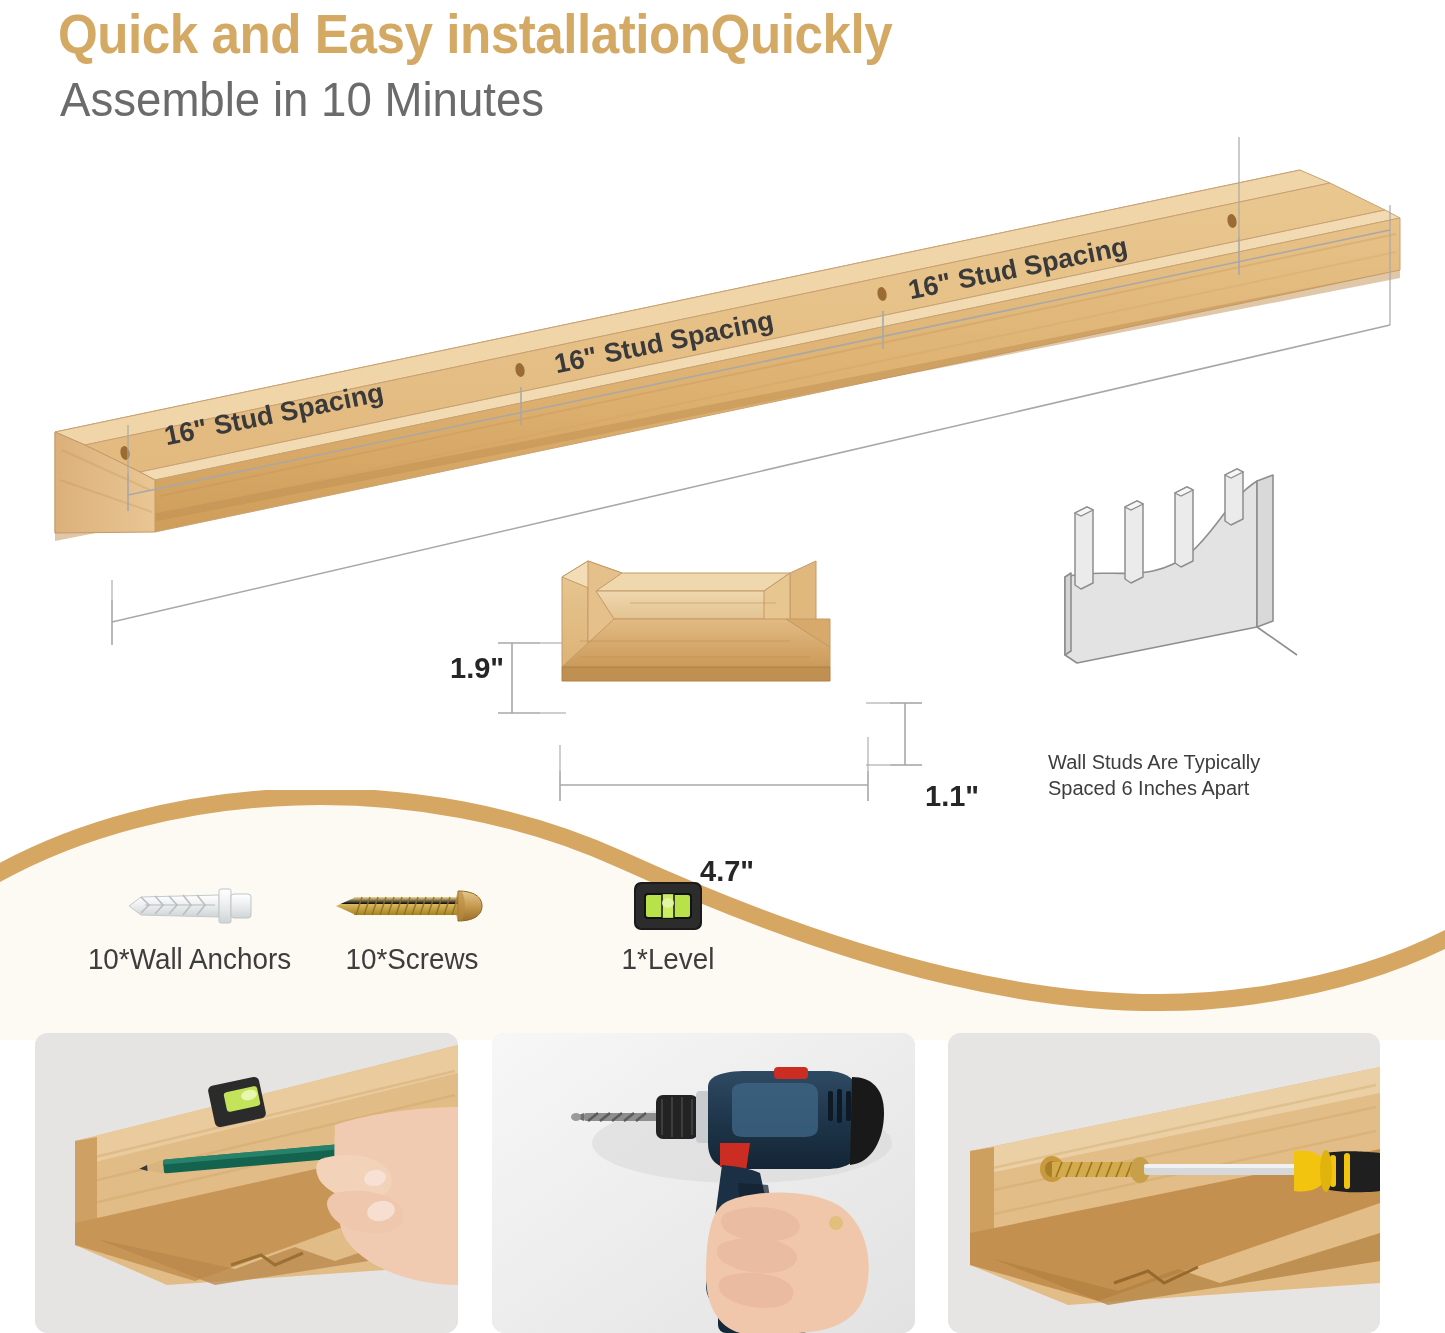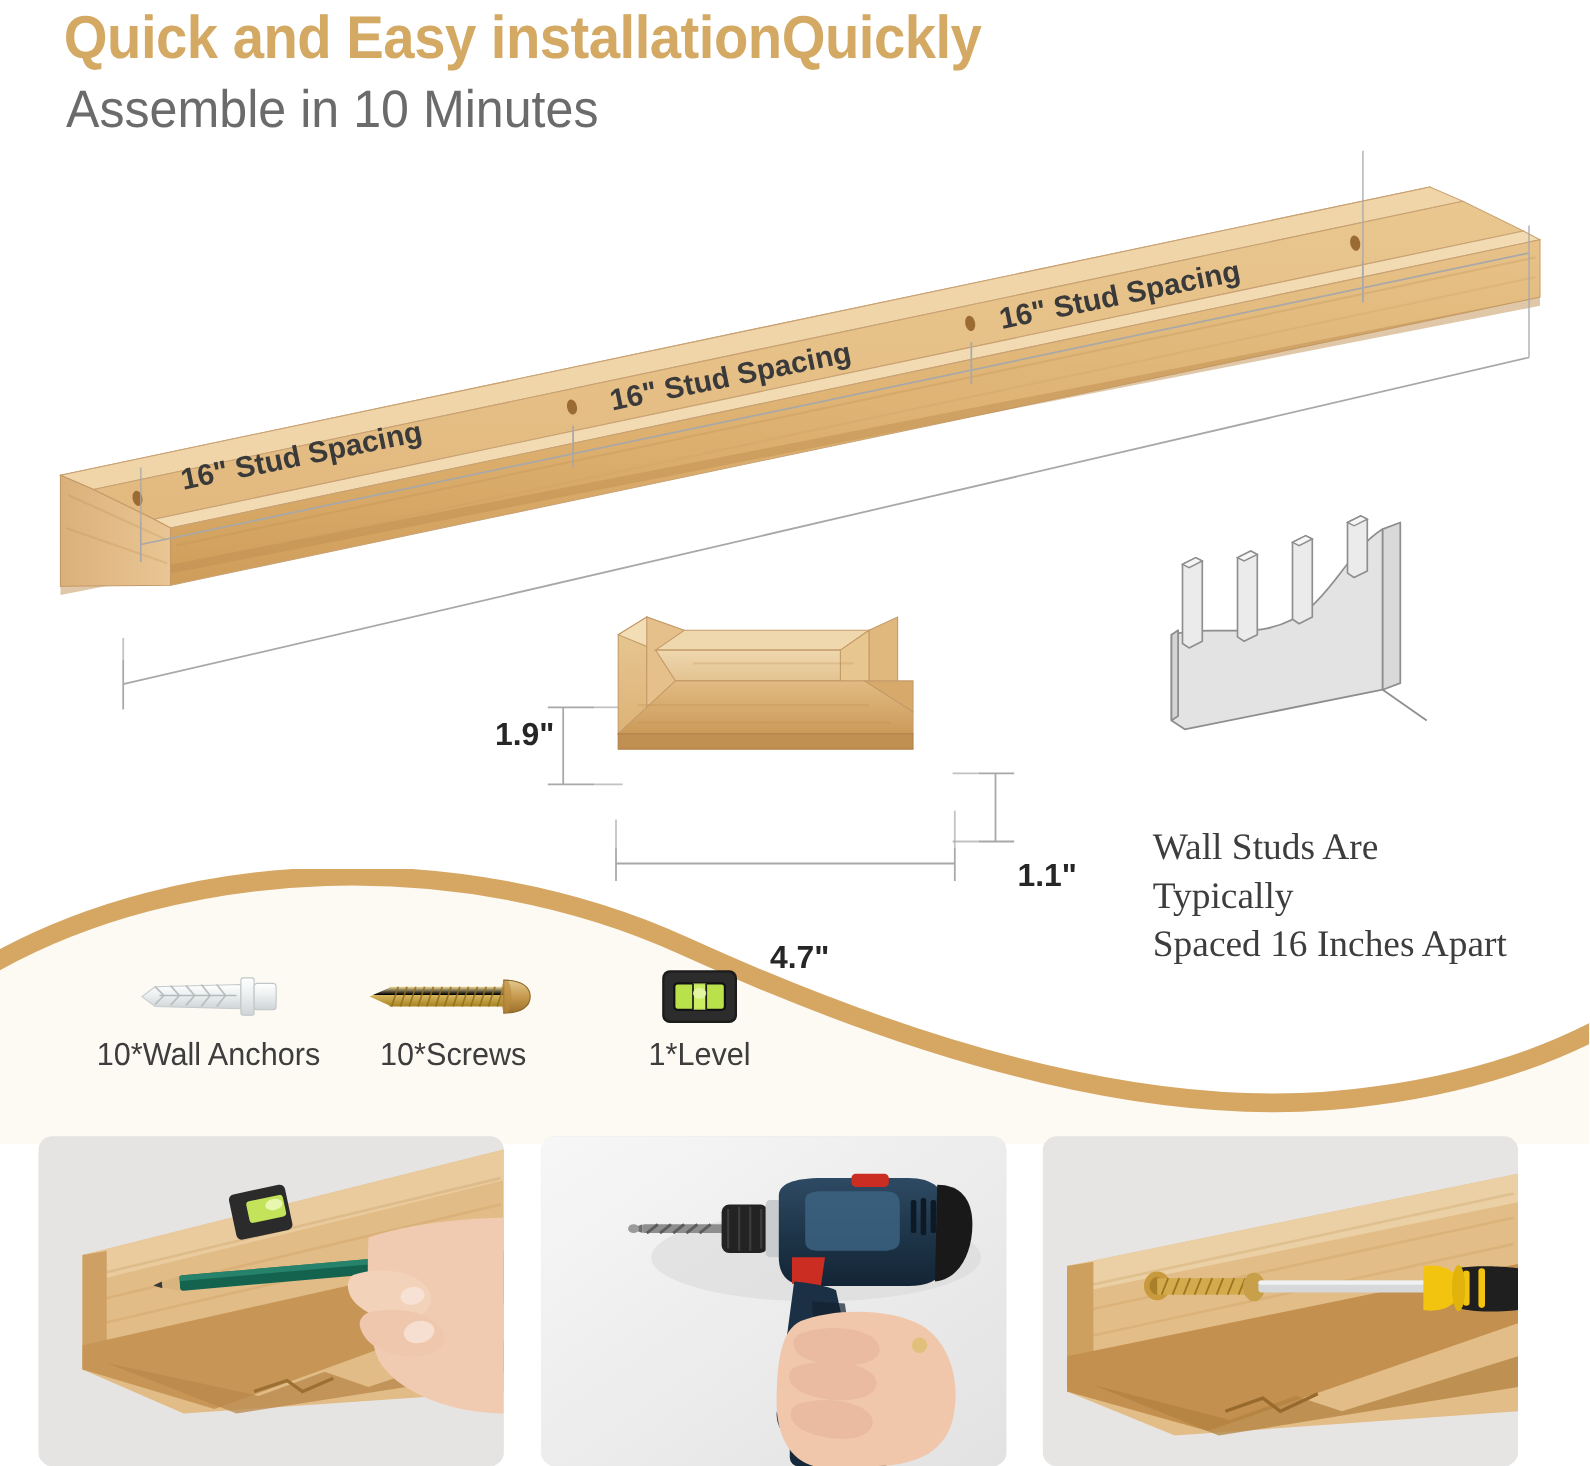--- a/index.html
+++ b/index.html
@@ -66,8 +66,8 @@
   .studill{position:absolute;left:1035px;top:340px;width:310px;height:300px;}
   .studcap{
     position:absolute;left:1048px;top:624px;width:330px;
-    font-size:34px;color:#3d3d3d;line-height:1.30;text-align:left;
-    font-family:Liberation Serif, serif;
+    font-size:20px;color:#3d3d3d;line-height:1.30;text-align:left;
+    font-family:Liberation Sans, sans-serif;
   }
 
   

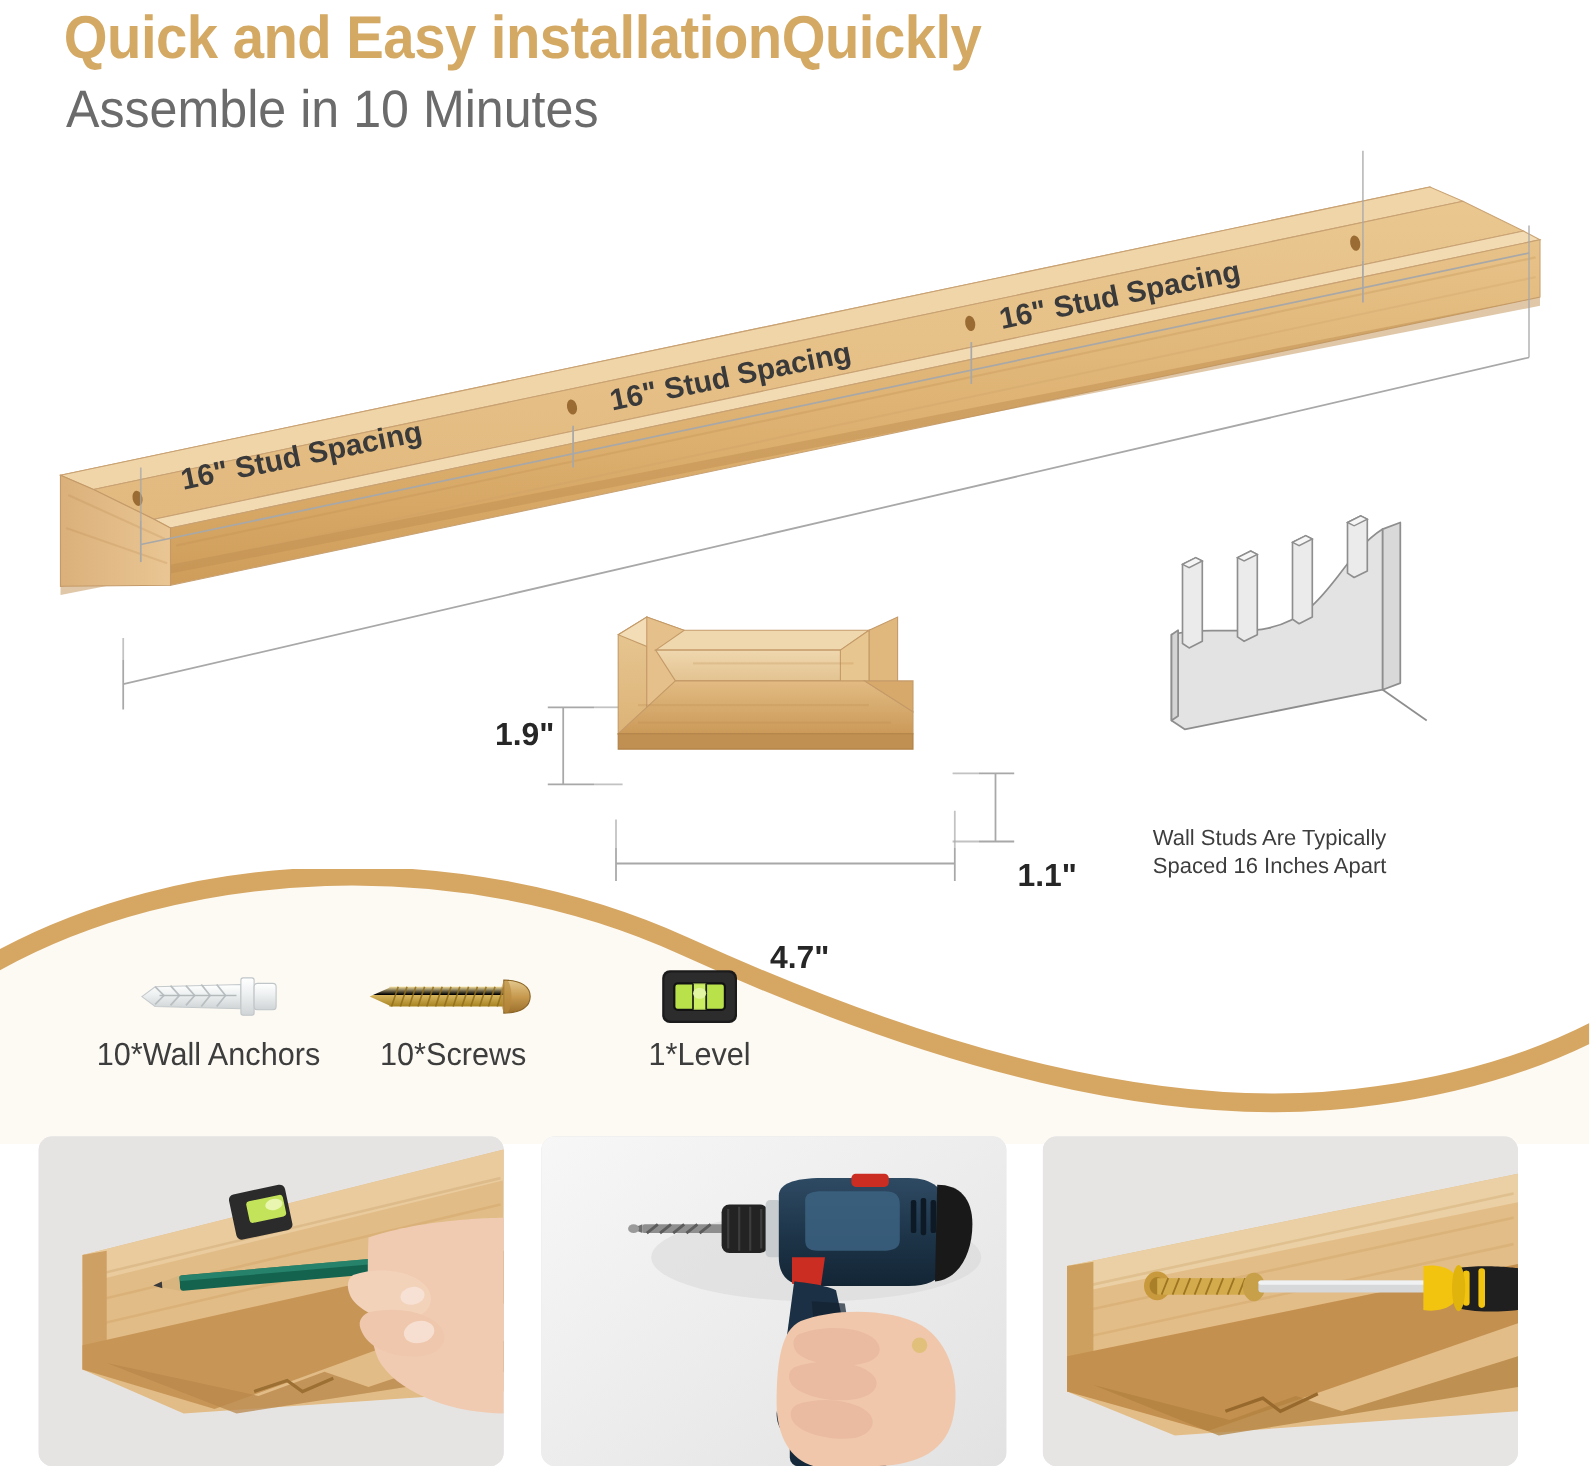--- a/index.html
+++ b/index.html
@@ -292,7 +292,7 @@
     </div>
     <div class="studcap">
       <div>Wall Studs Are Typically</div>
-      <div>Spaced 16 Inches Apart</div>
+      <div>Spaced 6 Inches Apart</div>
     </div>
   </div>
 

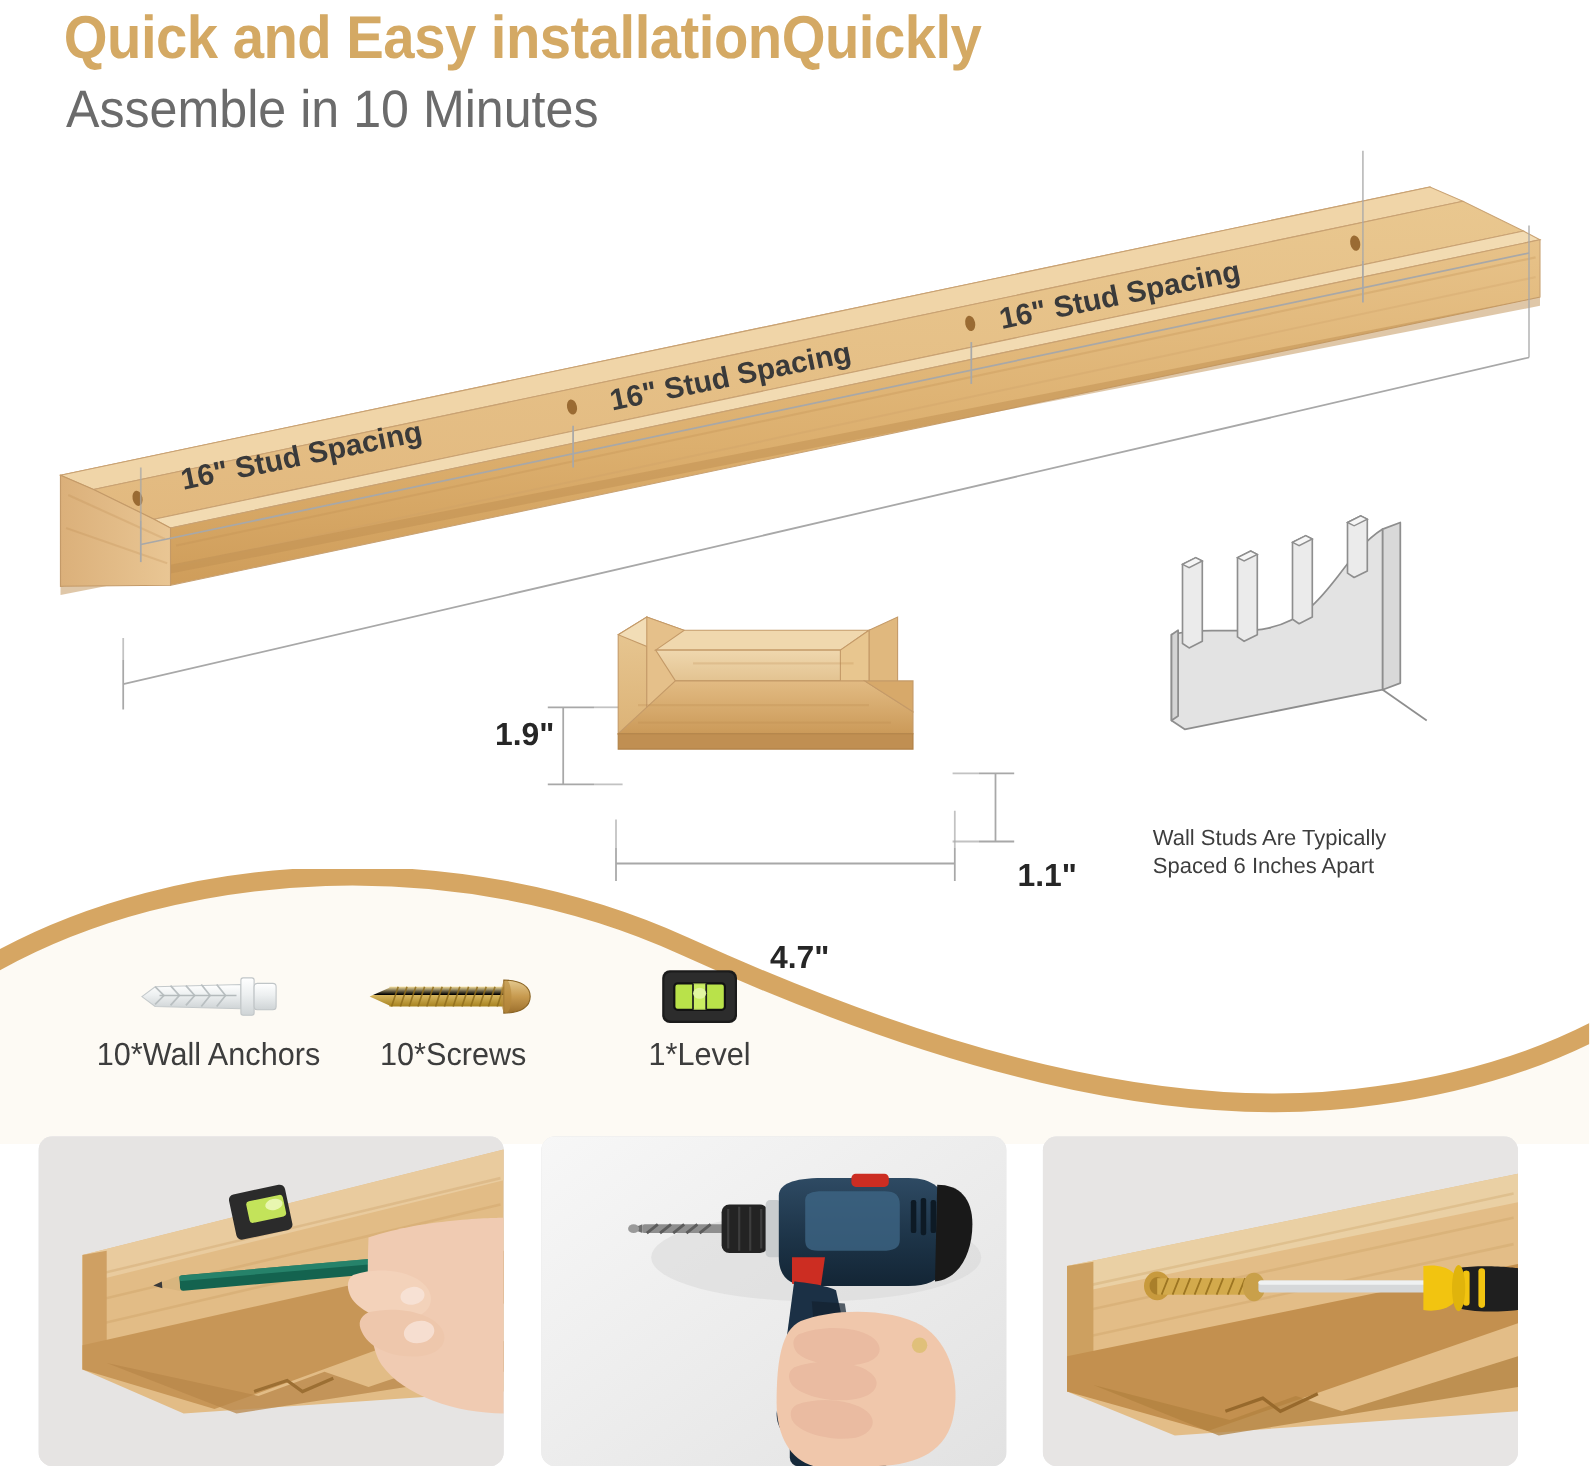--- a/index.html
+++ b/index.html
@@ -82,7 +82,7 @@
   }
   #hw0{left:72px;width:235px;}
   #hw1{left:312px;width:200px;}
-  #hw2{left:556px;width:160px;}
+  #hw2{left:588px;width:160px;}
 
   
   .photos{position:absolute;left:0;top:1033px;width:1445px;height:300px;}

